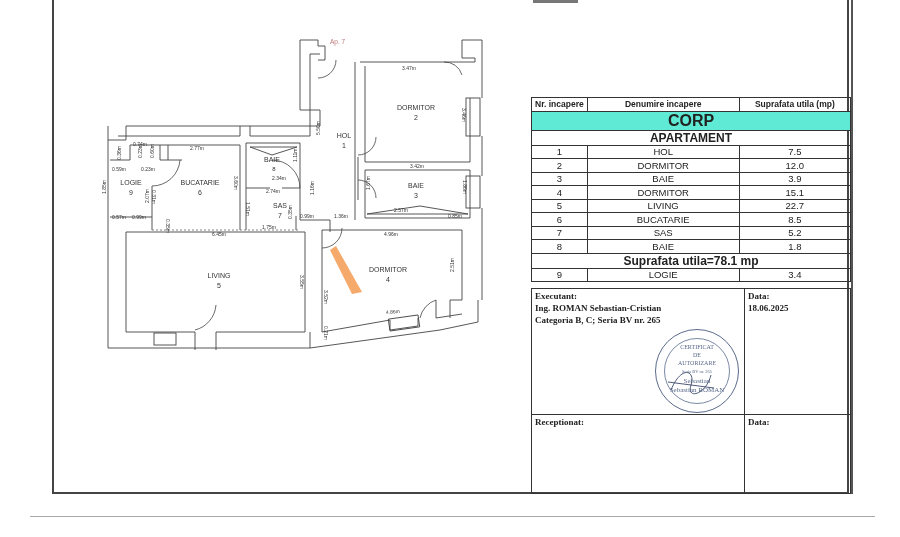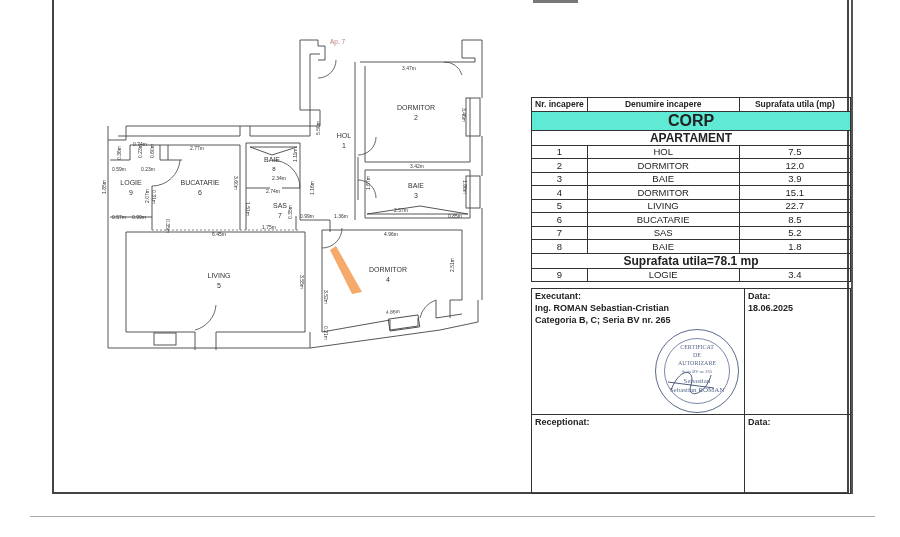--- a/index.html
+++ b/index.html
@@ -20,7 +20,7 @@
   .sig { position:absolute; left:531px; top:288px; width:320px; height:206px; border:1px solid #333; box-sizing:border-box; font-size:9px; font-weight:bold; }
   .sig .vline { position:absolute; left:212px; top:0; width:1px; height:100%; background:#333; }
   .sig .hline { position:absolute; left:0; top:125px; width:100%; height:1px; background:#333; }
-  .sig .t { position:absolute; line-height:11.5px; }
+  .sig .t { position:absolute; line-height:11.5px;font-family:Liberation Serif, serif; }
   .stamp { position:absolute; left:123px; top:40px; width:84px; height:84px; border-radius:50%; border:1.5px solid #5b6b8c; box-sizing:border-box; color:#556; font-family:"Liberation Serif", serif; font-weight:normal; text-align:center; }
   .stamp .inner { position:absolute; left:8px; top:8px; right:8px; bottom:8px; border-radius:50%; border:1px solid #7b88a5; }
   .stamp .st { position:absolute; width:100%; left:0; font-size:6px; color:#5a6a8a; }

